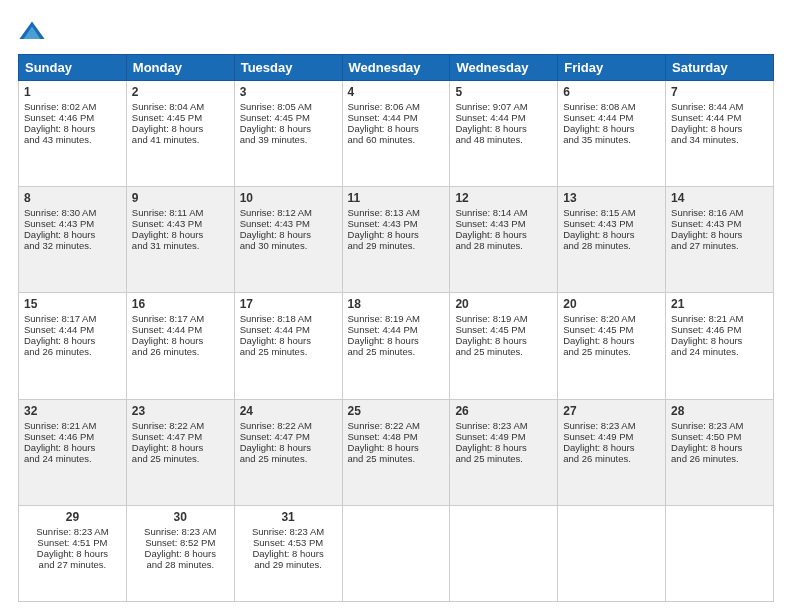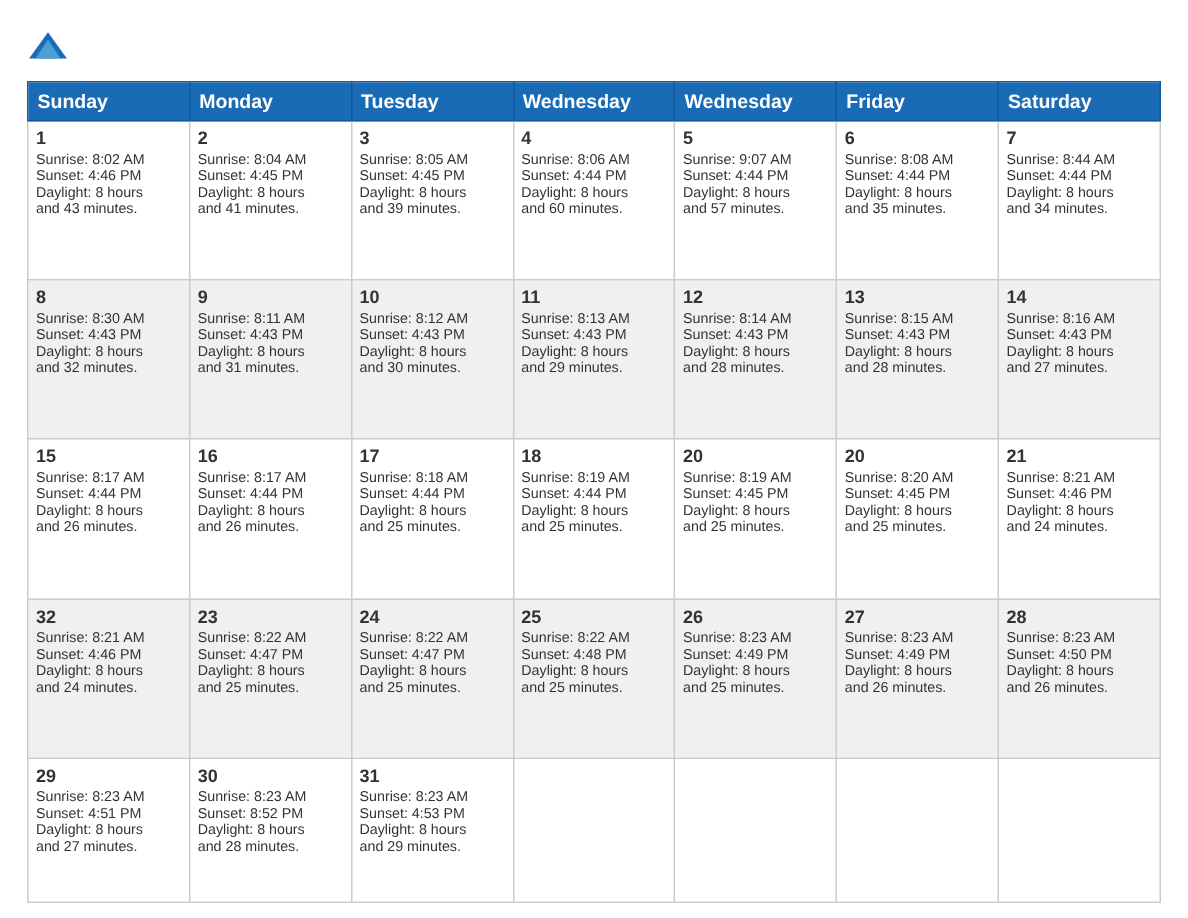--- a/index.html
+++ b/index.html
@@ -162,7 +162,7 @@
             <div>Sunrise: 9:07 AM</div>
             <div>Sunset: 4:44 PM</div>
             <div>Daylight: 8 hours</div>
-            <div>and 57 minutes.</div>
+            <div>and 48 minutes.</div>
           </td>
           <td>
             <span class="day-num">6</span>

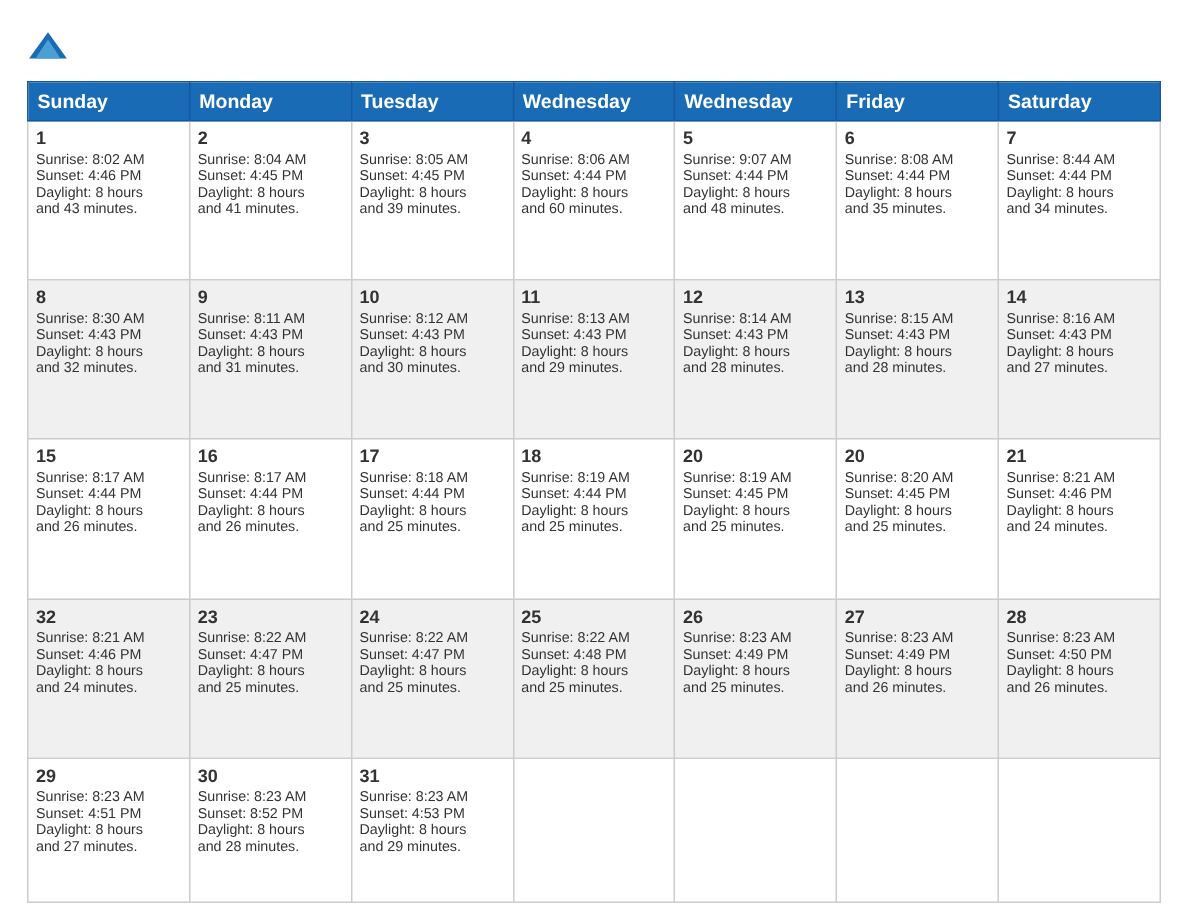--- a/index.html
+++ b/index.html
@@ -80,6 +80,7 @@
     }
     .calendar tr:last-child td {
       height: 76px;
+      text-align: center;
     }
     .day-num {
       font-size: 12px;

